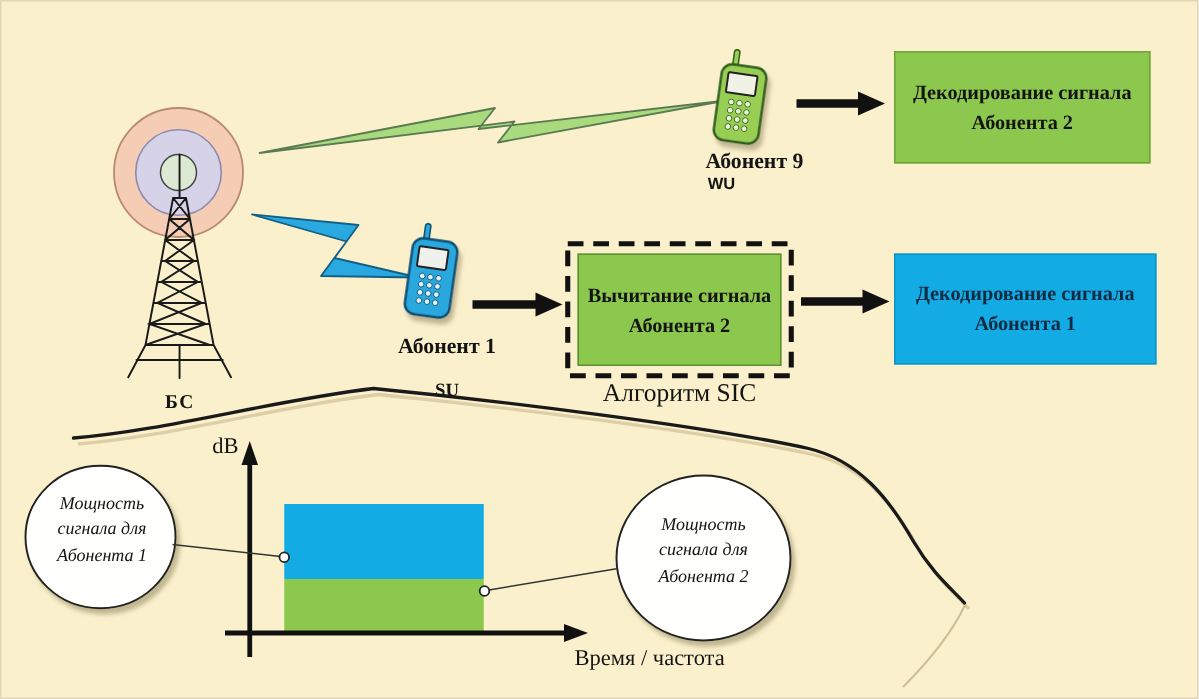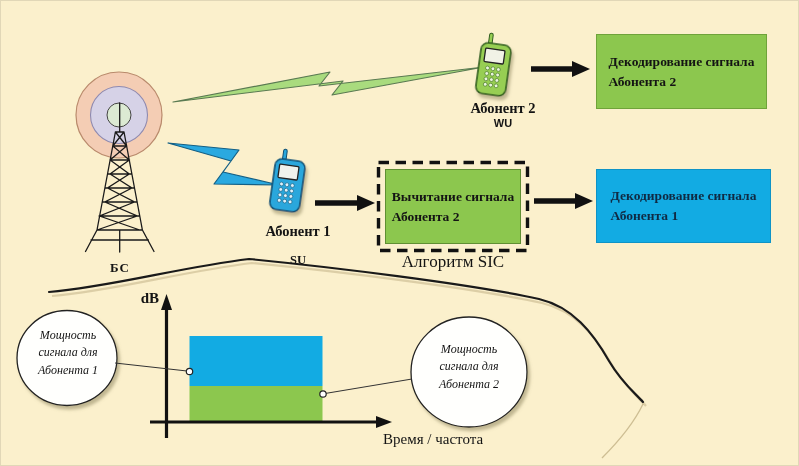--- a/index.html
+++ b/index.html
@@ -16,7 +16,7 @@
   .bs-label{font-size:13px;font-weight:bold;letter-spacing:1px;}
   .proc-box{
     position:absolute;display:flex;align-items:center;justify-content:center;
-    font-weight:bold;font-size:13.5px;line-height:1.45;
+    text-align:center;font-weight:bold;font-size:13.5px;line-height:1.45;
     white-space:pre-line;box-sizing:border-box;
   }
   .box-green{background:#8CC74E;border:1.5px solid #6FA33A;color:#141414;}

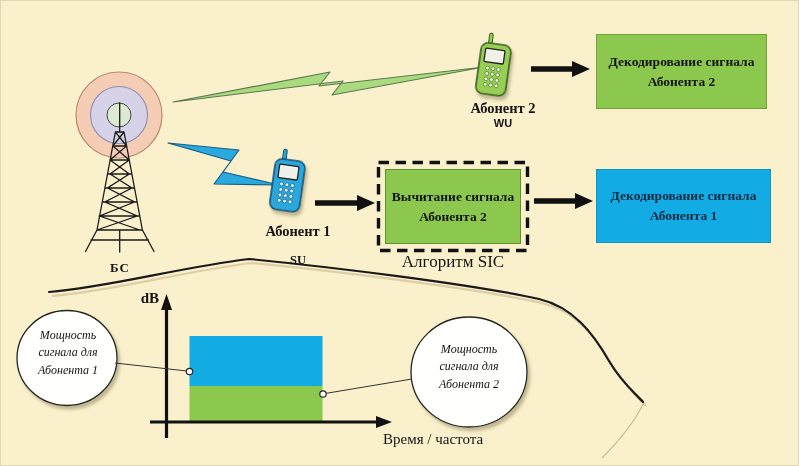--- a/index.html
+++ b/index.html
@@ -132,7 +132,7 @@
     <circle cx="322" cy="393" r="3.2" fill="#fff" stroke="#222" stroke-width="1.2"></circle>
   </svg>
 
-  <div class="lbl user-name" style="left:447px;top:99px;width:110px;">Абонент 2</div>
+  <div class="lbl user-name" style="left:447px;top:99px;width:110px;">Абонент 9</div>
   <div class="lbl user-code-sans" style="left:447px;top:116px;width:110px;">WU</div>
 
   <div class="lbl user-name" style="left:242px;top:222px;width:110px;">Абонент 1</div>

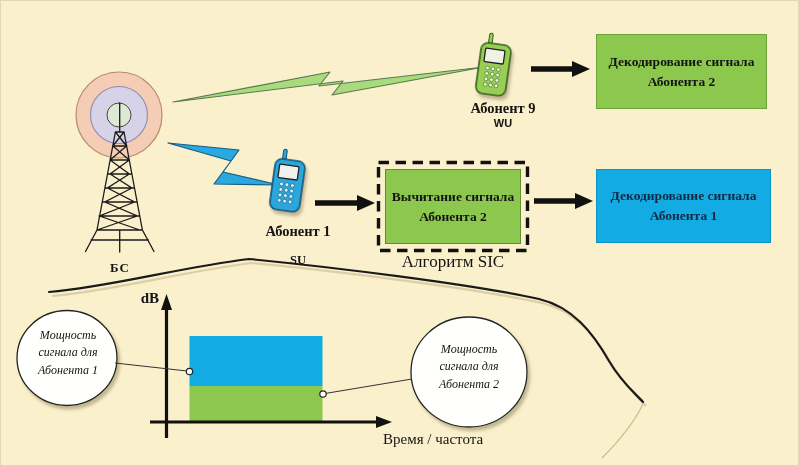--- a/index.html
+++ b/index.html
@@ -133,7 +133,7 @@
   </svg>
 
   <div class="lbl user-name" style="left:447px;top:99px;width:110px;">Абонент 9</div>
-  <div class="lbl user-code-sans" style="left:447px;top:116px;width:110px;">WU</div>
+  <div class="lbl user-code-sans" style="left:425px;top:116px;width:110px;">WU</div>
 
   <div class="lbl user-name" style="left:242px;top:222px;width:110px;">Абонент 1</div>
   <div class="lbl user-code-serif" style="left:242px;top:252px;width:110px;">SU</div>

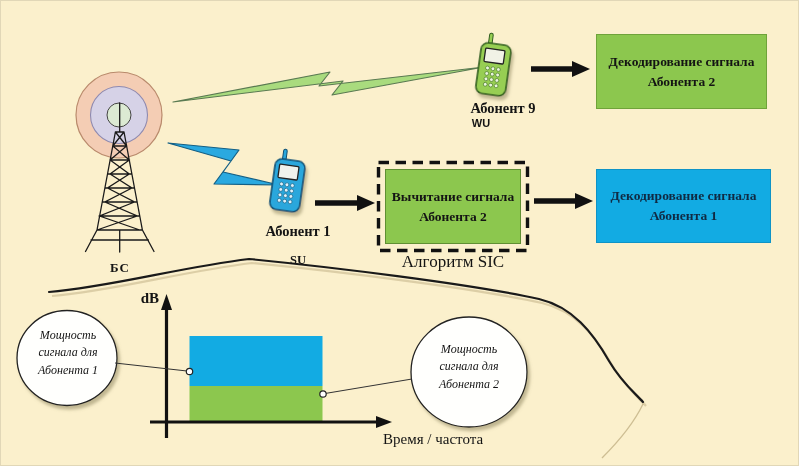--- a/index.html
+++ b/index.html
@@ -150,7 +150,7 @@
   <div class="proc-box box-blue" style="left:595px;top:168px;width:175px;height:74px;">Декодирование сигнала
 Абонента 1</div>
 
-  <div class="lbl axis-label" style="left:118px;top:288px;width:40px;text-align:right;font-weight:bold;">dB</div>
+  <div class="lbl axis-label" style="left:118px;top:288px;width:40px;text-align:right;">dB</div>
   <div class="lbl axis-label" style="left:382px;top:429px;width:110px;text-align:left;">Время / частота</div>
 
   <div class="lbl callout-text" style="left:8px;top:326px;width:118px;">Мощность

